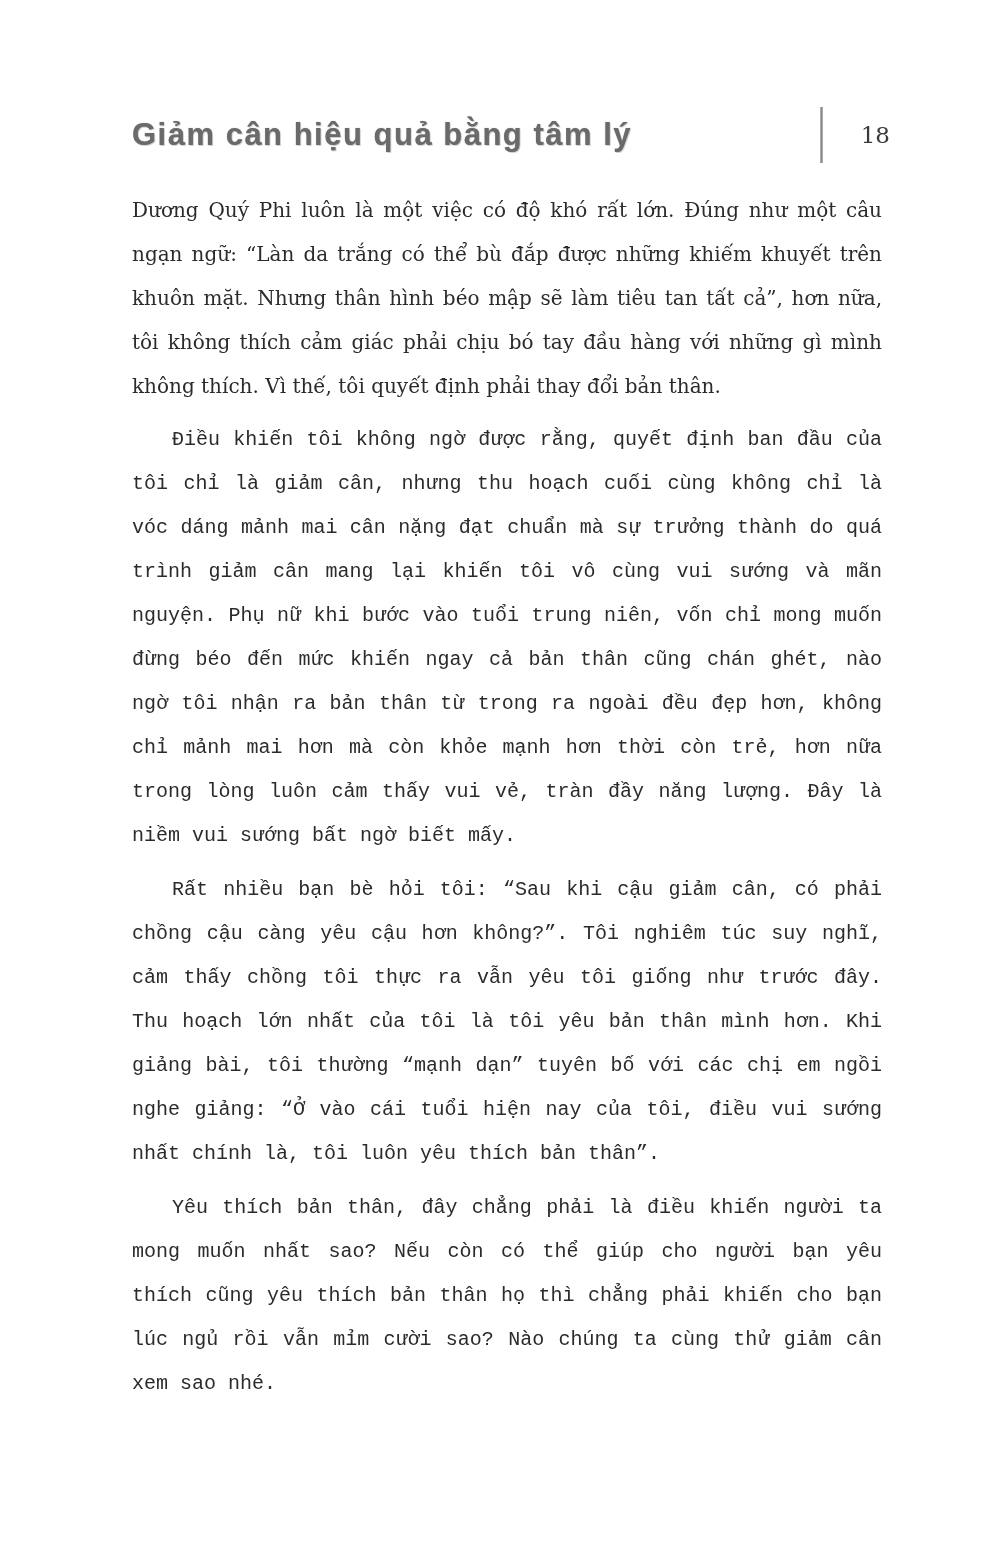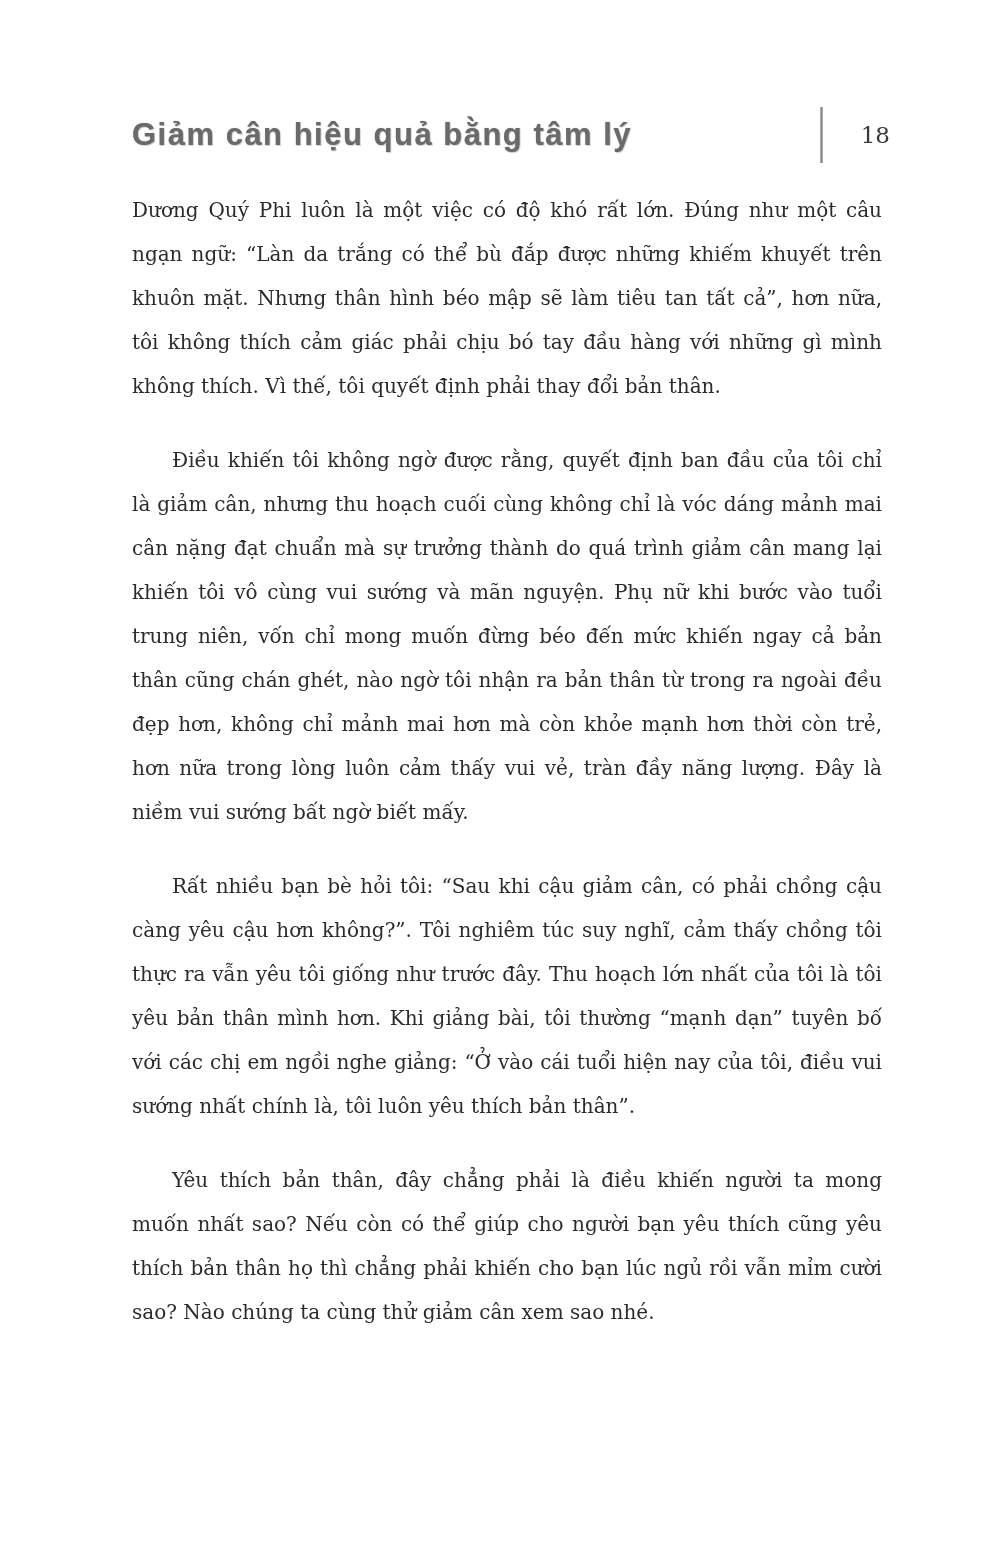--- a/index.html
+++ b/index.html
@@ -69,7 +69,8 @@
     text-indent: 40px;
   }
   .body-text p + p {
-    margin-top: 30px;
+    margin-top: 10px;
+    font-family: Liberation Mono, monospace;
   }
 </style>
 </head>

